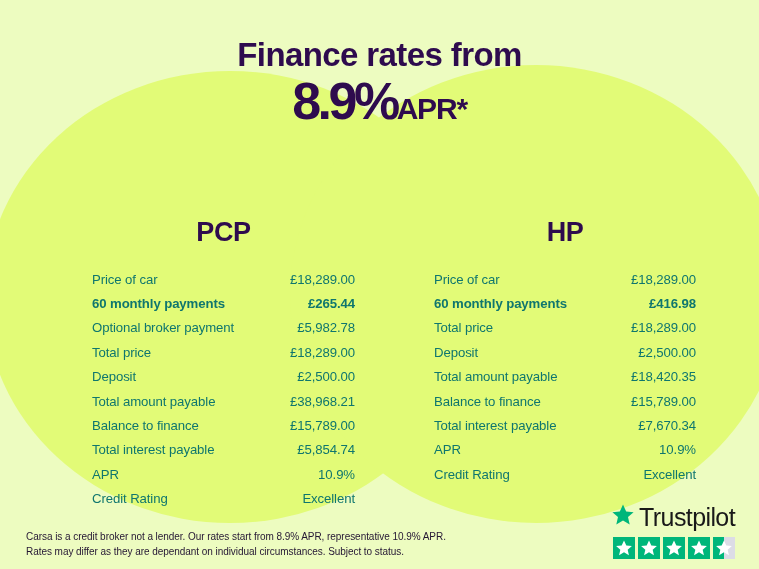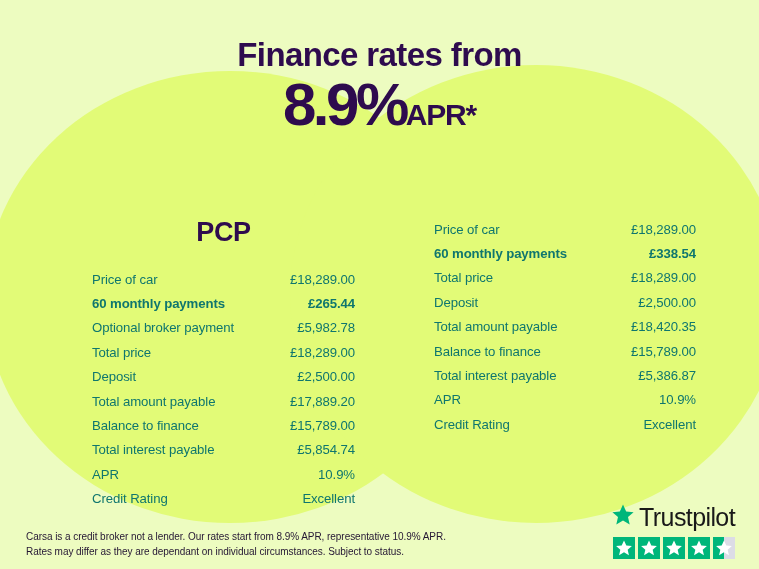--- a/index.html
+++ b/index.html
@@ -66,7 +66,7 @@
     line-height: 1;
   }
   #rate-value {
-    font-size: 60px;
+    font-size: 52px;
     font-weight: 800;
     letter-spacing: -3.5px;
     vertical-align: baseline;

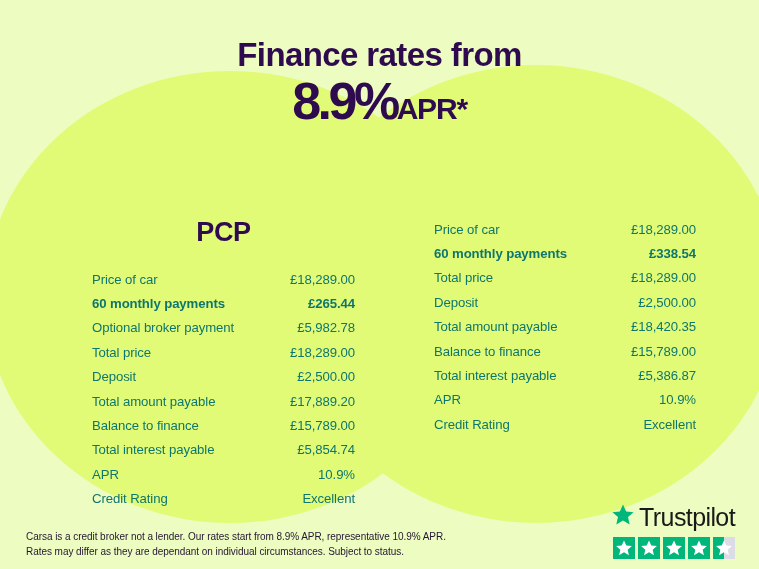--- a/index.html
+++ b/index.html
@@ -241,6 +241,7 @@
     </div>
 
     <div class="plan" id="plan-hp">
+      <h2 class="plan-title">HP</h2>
       <div class="plan-rows">
         <div class="row">
             <span class="row-label">Price of car</span>

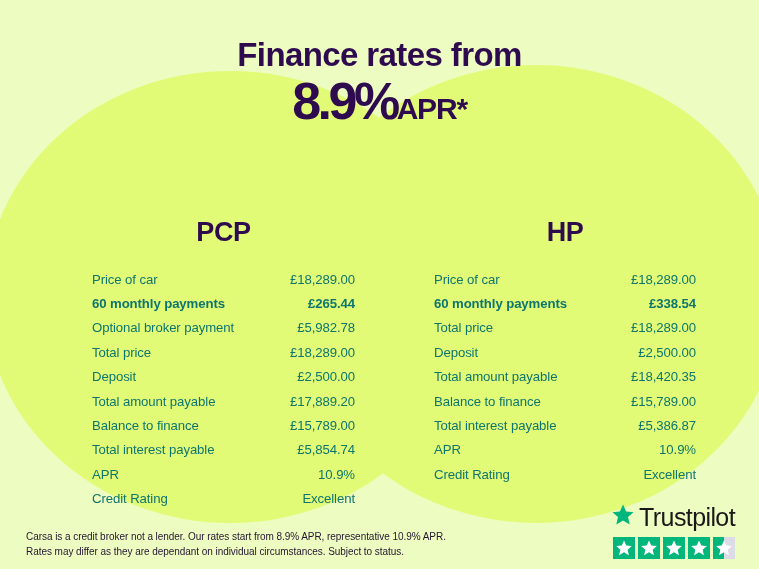--- a/index.html
+++ b/index.html
@@ -249,7 +249,7 @@
           </div>
         <div class="row bold">
             <span class="row-label">60 monthly payments</span>
-            <span class="row-value">£338.54</span>
+            <span class="row-value">£416.98</span>
           </div>
         <div class="row">
             <span class="row-label">Total price</span>

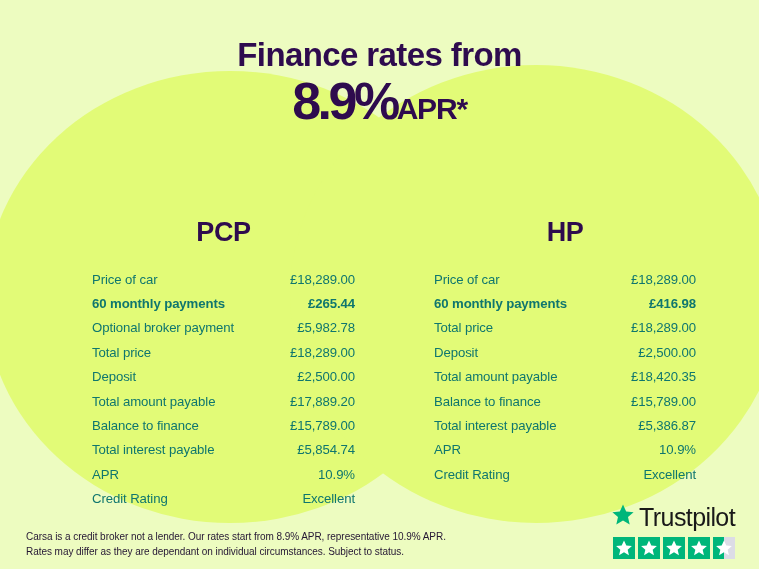--- a/index.html
+++ b/index.html
@@ -219,7 +219,7 @@
           </div>
         <div class="row">
             <span class="row-label">Total amount payable</span>
-            <span class="row-value">£17,889.20</span>
+            <span class="row-value">£38,968.21</span>
           </div>
         <div class="row">
             <span class="row-label">Balance to finance</span>

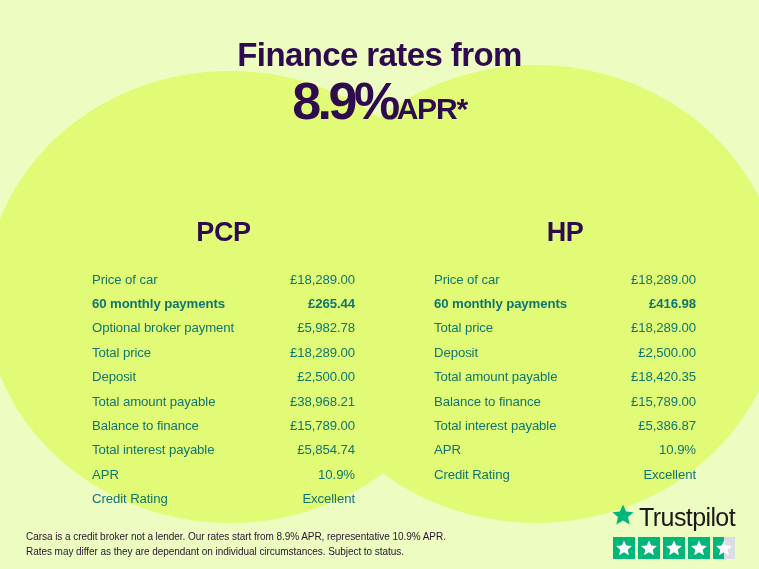--- a/index.html
+++ b/index.html
@@ -269,7 +269,7 @@
           </div>
         <div class="row">
             <span class="row-label">Total interest payable</span>
-            <span class="row-value">£5,386.87</span>
+            <span class="row-value">£7,670.34</span>
           </div>
         <div class="row">
             <span class="row-label">APR</span>

